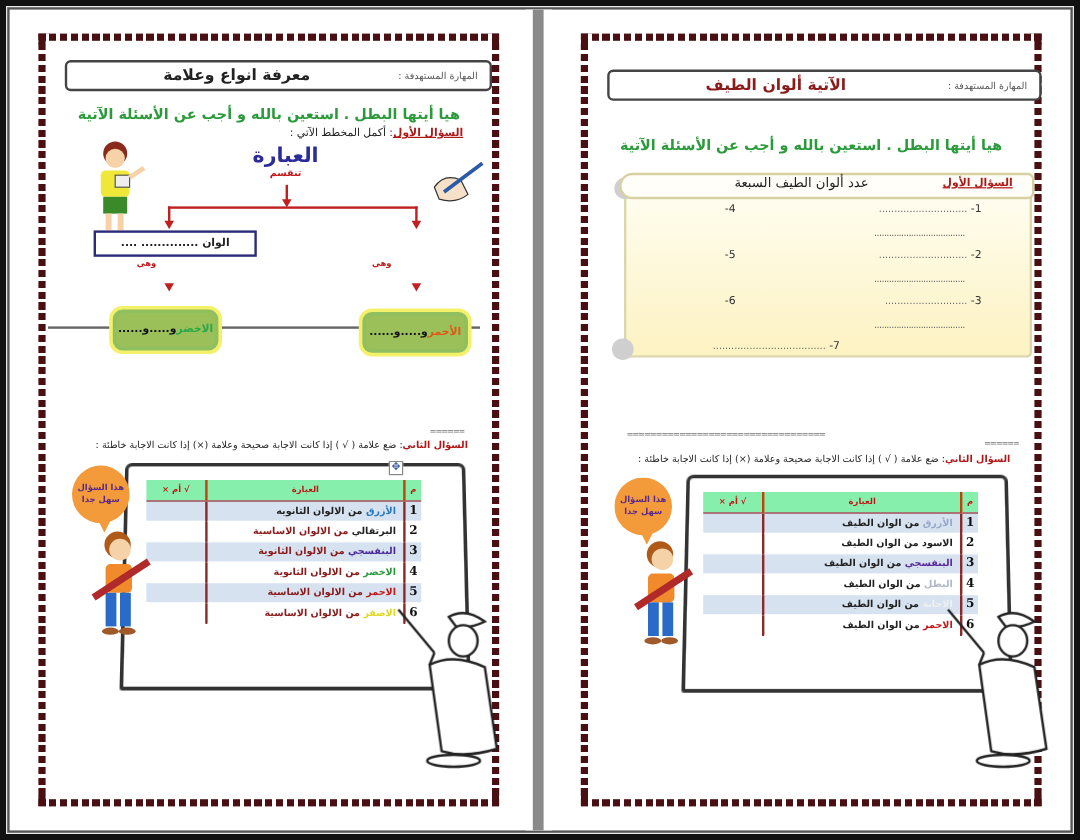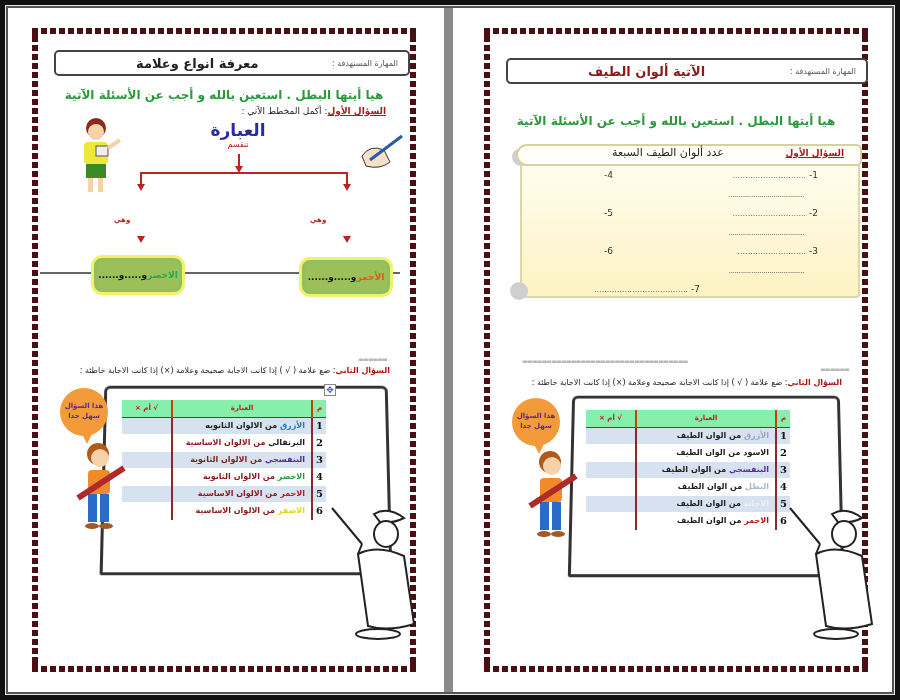--- a/index.html
+++ b/index.html
@@ -28,7 +28,7 @@
 .q1 .txt{color:#222}
 .mindroot{position:absolute;left:160px;top:86px;width:80px;text-align:center}
 .mindroot .t{font-size:17px;font-weight:bold;color:#2b2b9a}
-.mindroot .s{font-size:8px;color:#c01818;font-weight:normal}
+.mindroot .s{font-size:8px;color:#c01818;font-weight:bold}
 .vline{position:absolute;background:#c02020}
 .arrow{position:absolute;width:0;height:0;border-left:4px solid transparent;border-right:4px solid transparent;border-top:7px solid #c02020}
 .catbox{position:absolute;height:22px;border:2px solid #2b2b7a;background:#fff;font-size:9px;font-weight:bold;display:flex;align-items:center;justify-content:center;direction:rtl;color:#222}

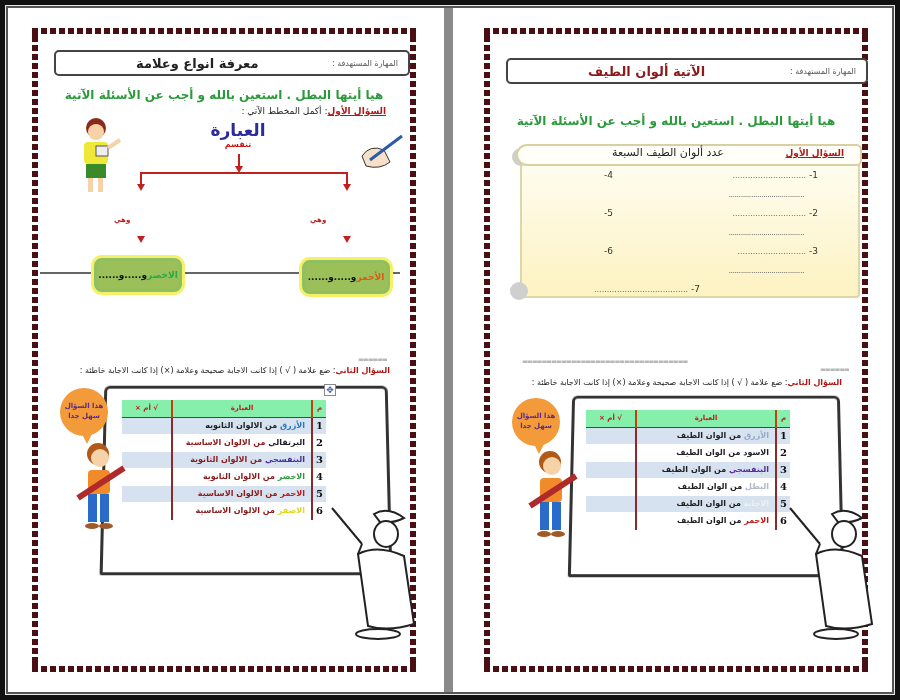--- a/index.html
+++ b/index.html
@@ -110,6 +110,9 @@
     <div class="arrow" style="left:305px;top:150px"></div>
 
     <div class="catsub" style="left:272px;top:182px">وهي</div>
+    <div class="catbox" style="left:40px;top:158px;width:136px">
+        <span>الوان .............. ....</span>
+      </div>
     <div class="catsub" style="left:76px;top:182px">وهي</div>
 
     <div class="arrow" style="left:99px;top:202px"></div>

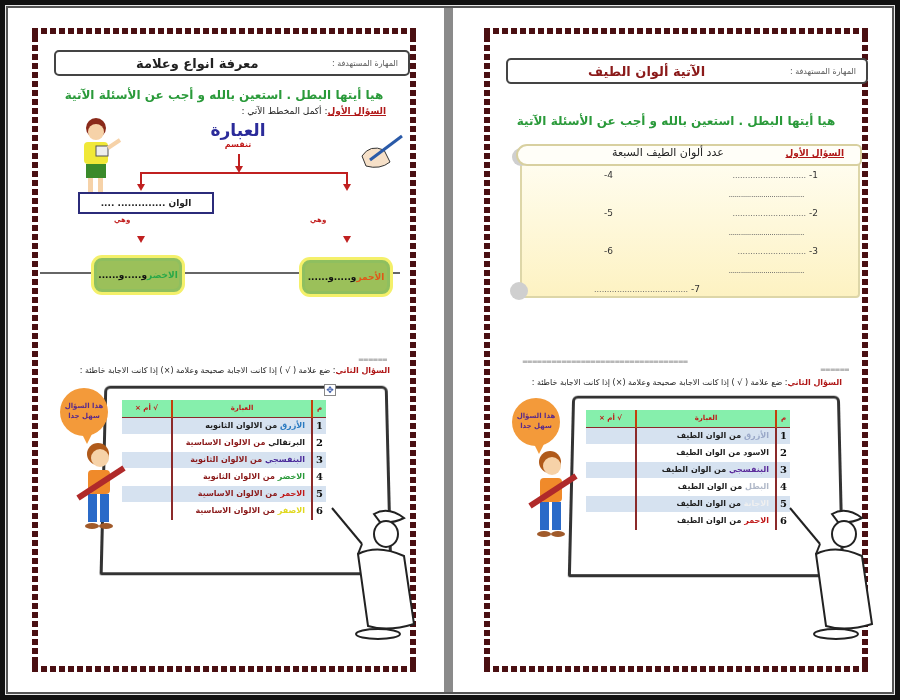--- a/index.html
+++ b/index.html
@@ -44,7 +44,7 @@
 table.tf td,table.tf th{height:17px;border-bottom:1px solid #fff}
 table.tf th{font-size:7px;color:#c01818;font-weight:bold;background:#86efac;border-bottom:1px solid #8b2a2a}
 table.tf td.n{width:14px;text-align:center;font-family:"DejaVu Serif",serif;font-size:10px;font-weight:bold;color:#111;border-left:2px solid #8b2a2a}
-table.tf td.s{width:140px;text-align:right;font-weight:bold;color:#222;padding-right:6px;border-left:2px solid #8b2a2a}
+table.tf td.s{width:165px;text-align:right;font-weight:bold;color:#222;padding-right:6px;border-left:2px solid #8b2a2a}
 table.tf td.a{width:50px}
 table.tf tr.alt td{background:#d6e2f0}
 table.tf th.h1{border-left:2px solid #c2410c}

